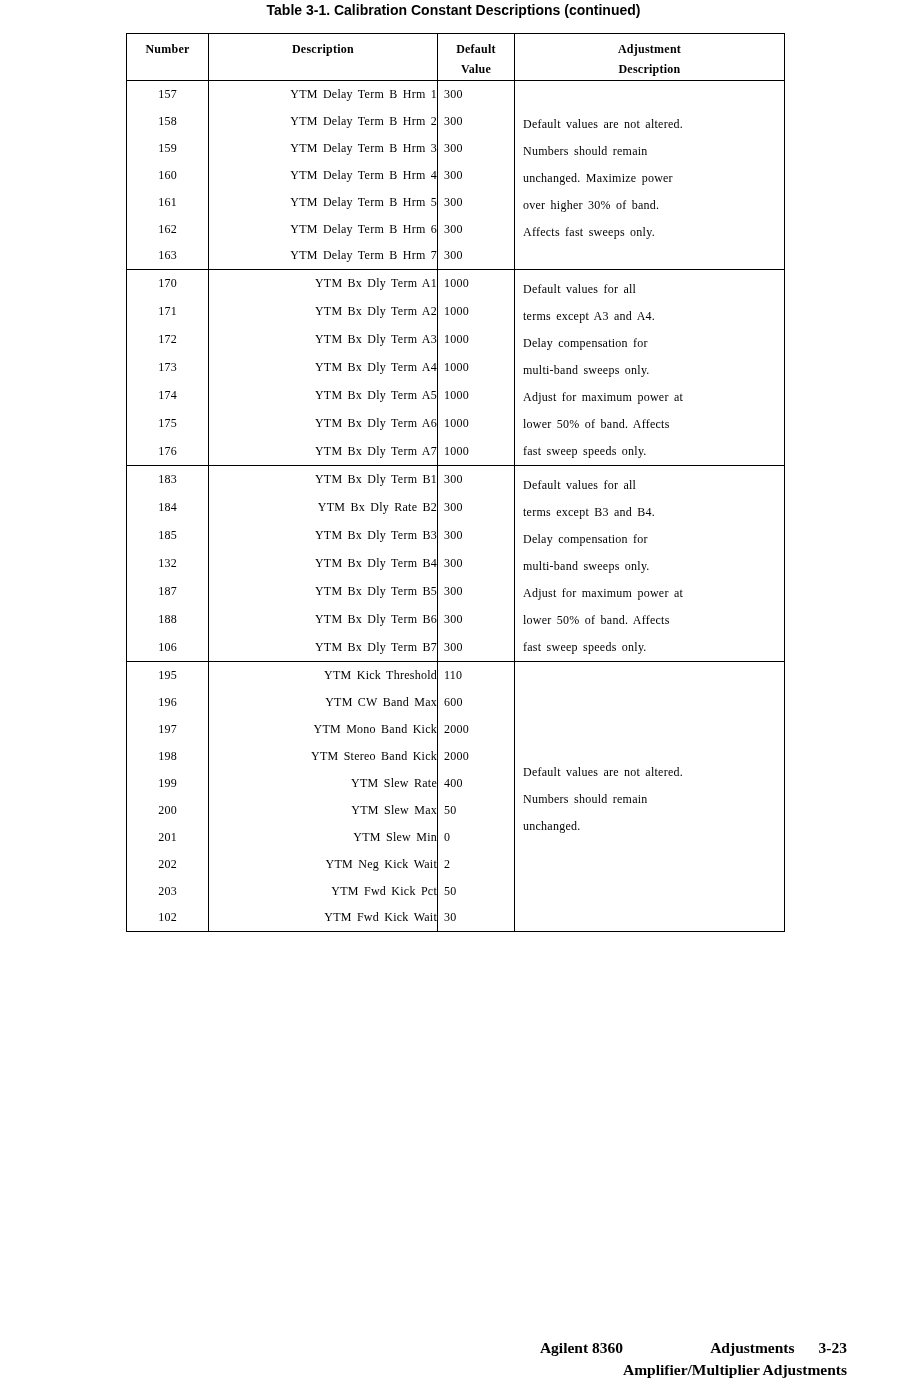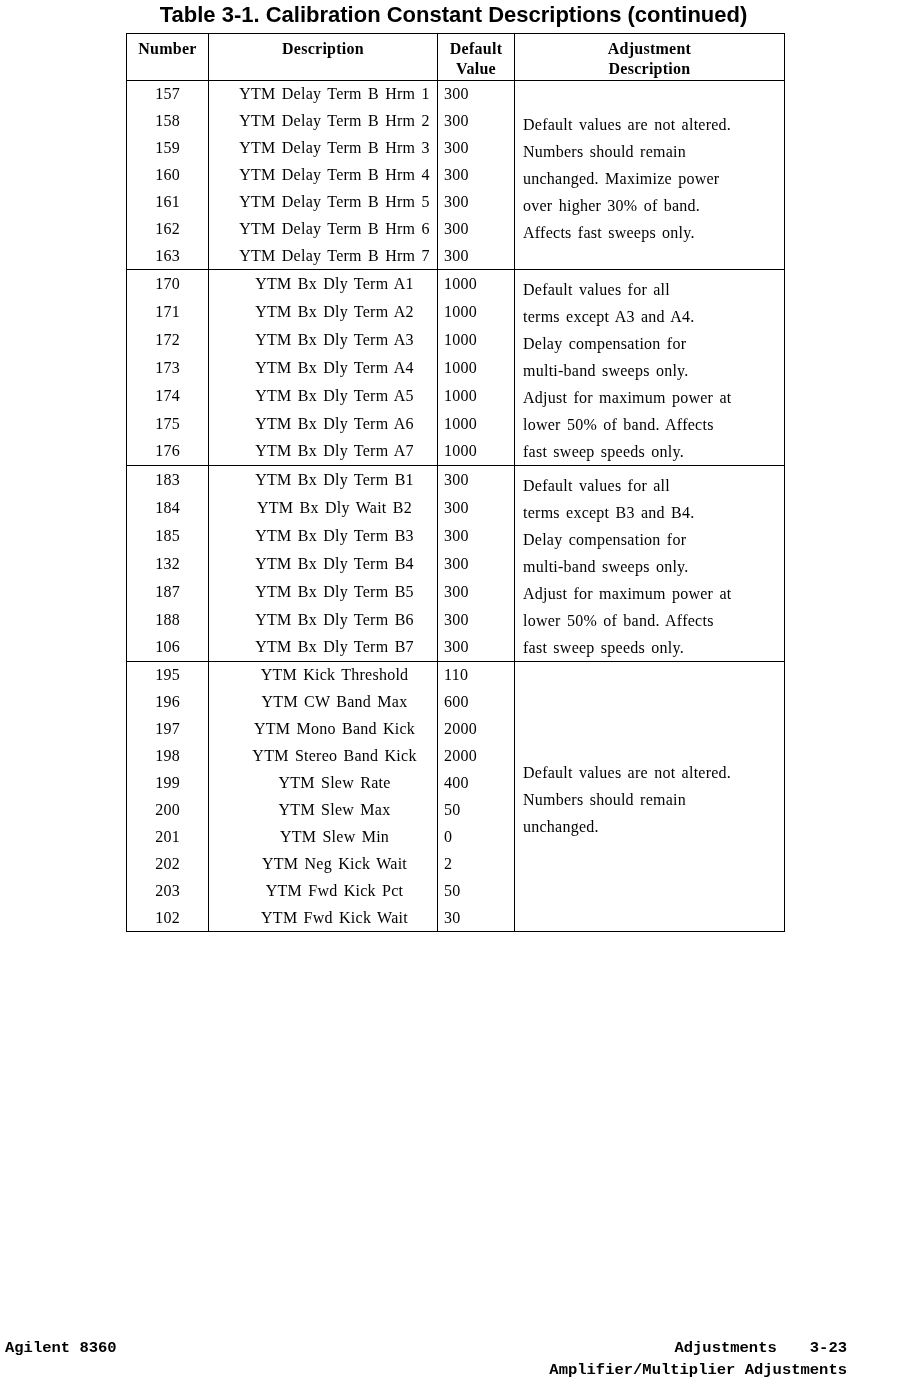--- a/index.html
+++ b/index.html
@@ -20,7 +20,7 @@
     text-align: center;
     font-family: "Liberation Sans", sans-serif;
     font-weight: bold;
-    font-size: 22px;
+    font-size: 14px;
   }
   table.cal-table {
     position: absolute;

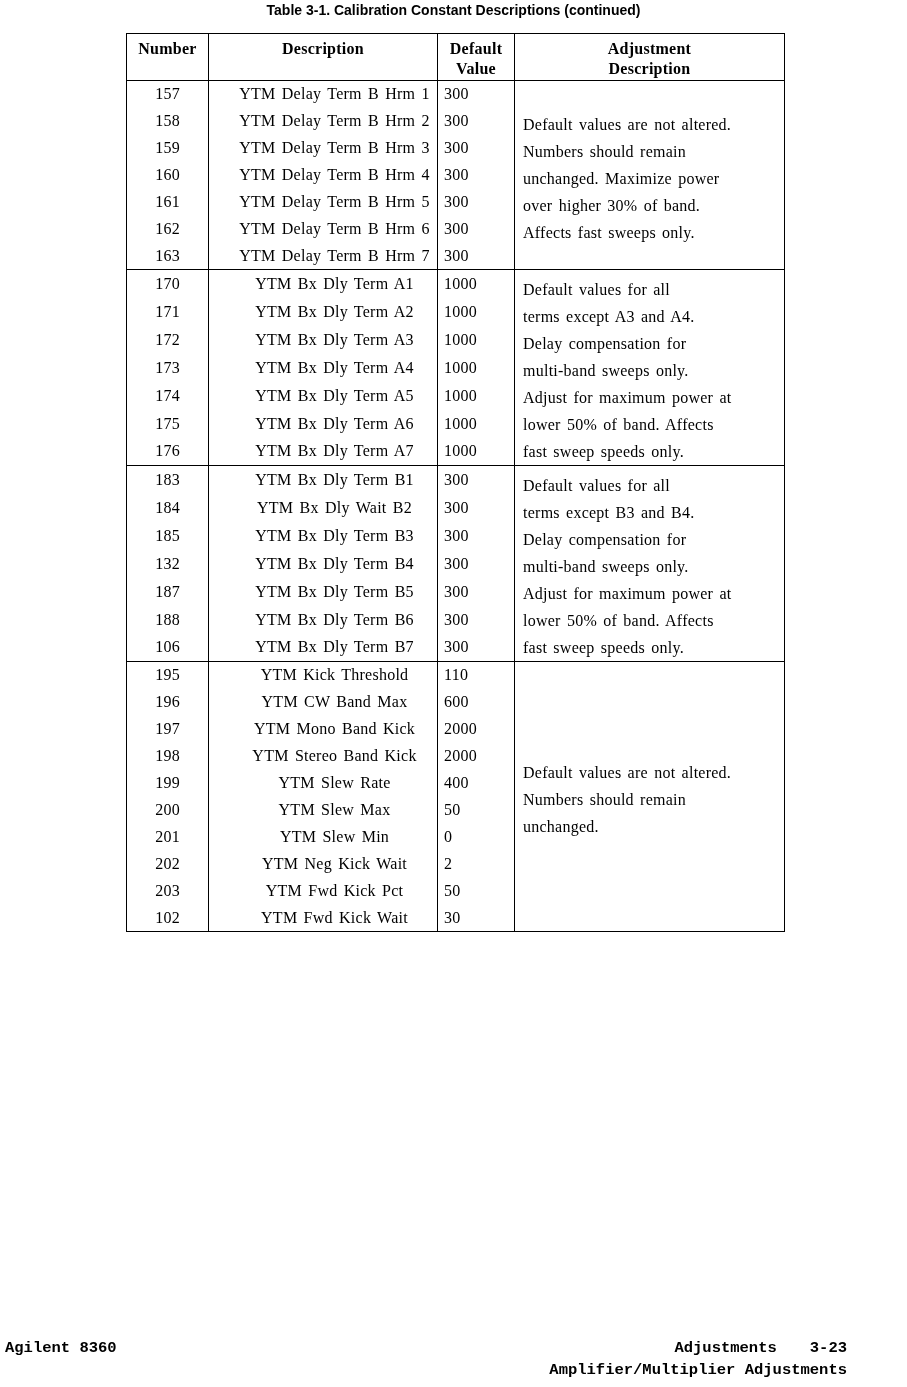--- a/index.html
+++ b/index.html
@@ -30,7 +30,7 @@
     table-layout: fixed;
     border-collapse: collapse;
     border: 1.5px solid #000;
-    font-size: 16px;
+    font-size: 12px;
     letter-spacing: 0.25px;
     word-spacing: 2px;
   }

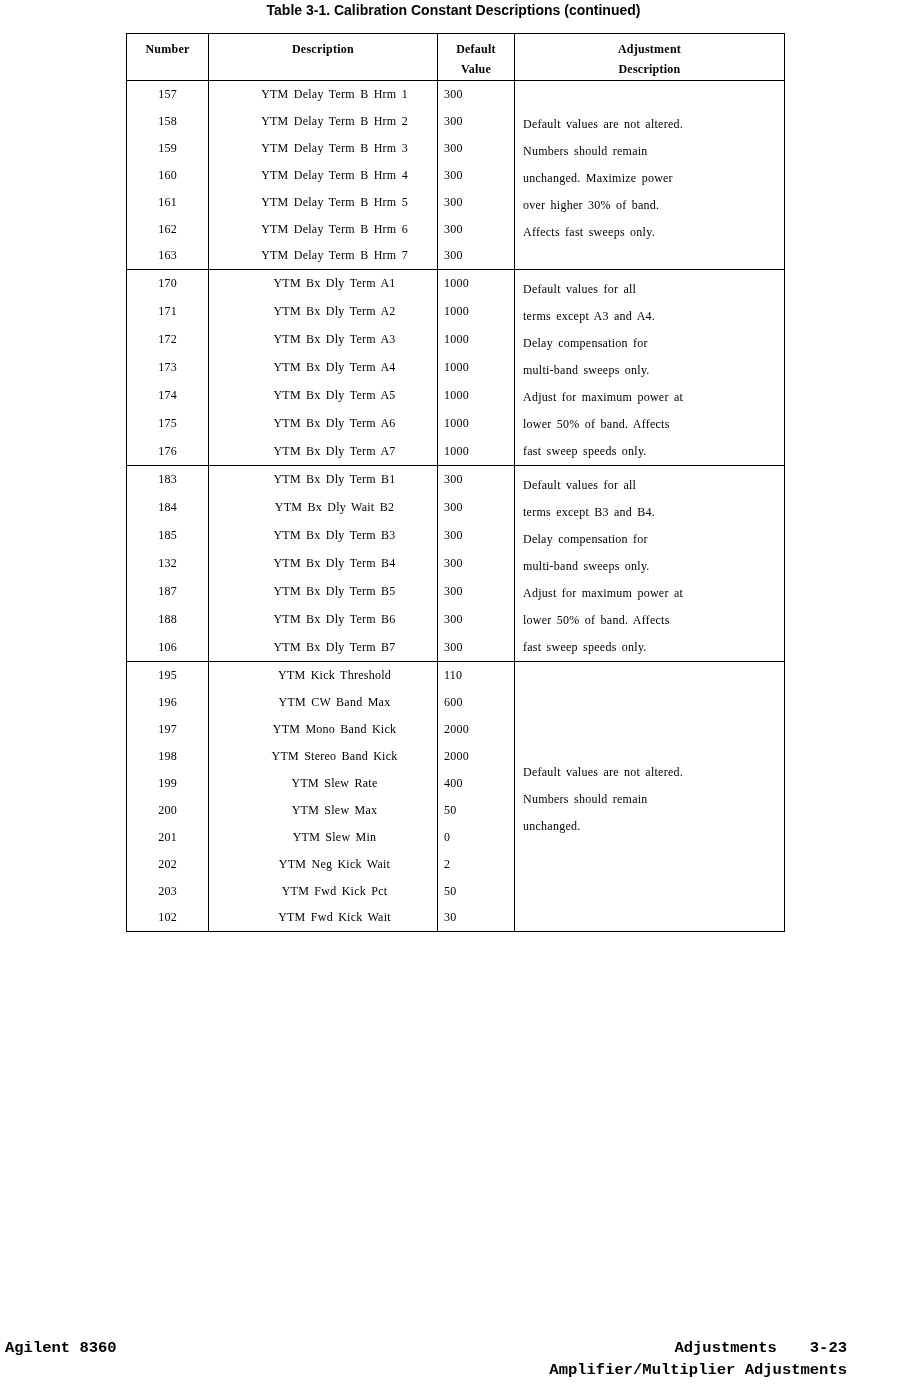--- a/index.html
+++ b/index.html
@@ -51,7 +51,7 @@
   .cal-table td { height: 27px; vertical-align: middle; }
   .cal-table tr.group-start td { border-top: 1px solid #000; }
   .cell-num  { text-align: center; }
-  .cell-desc { text-align: center; padding-left: 23px; }
+  .cell-desc { text-align: right; padding-left: 23px; }
   .cell-val  { text-align: left; padding-left: 6px; }
   .cell-adj  {
     text-align: left;

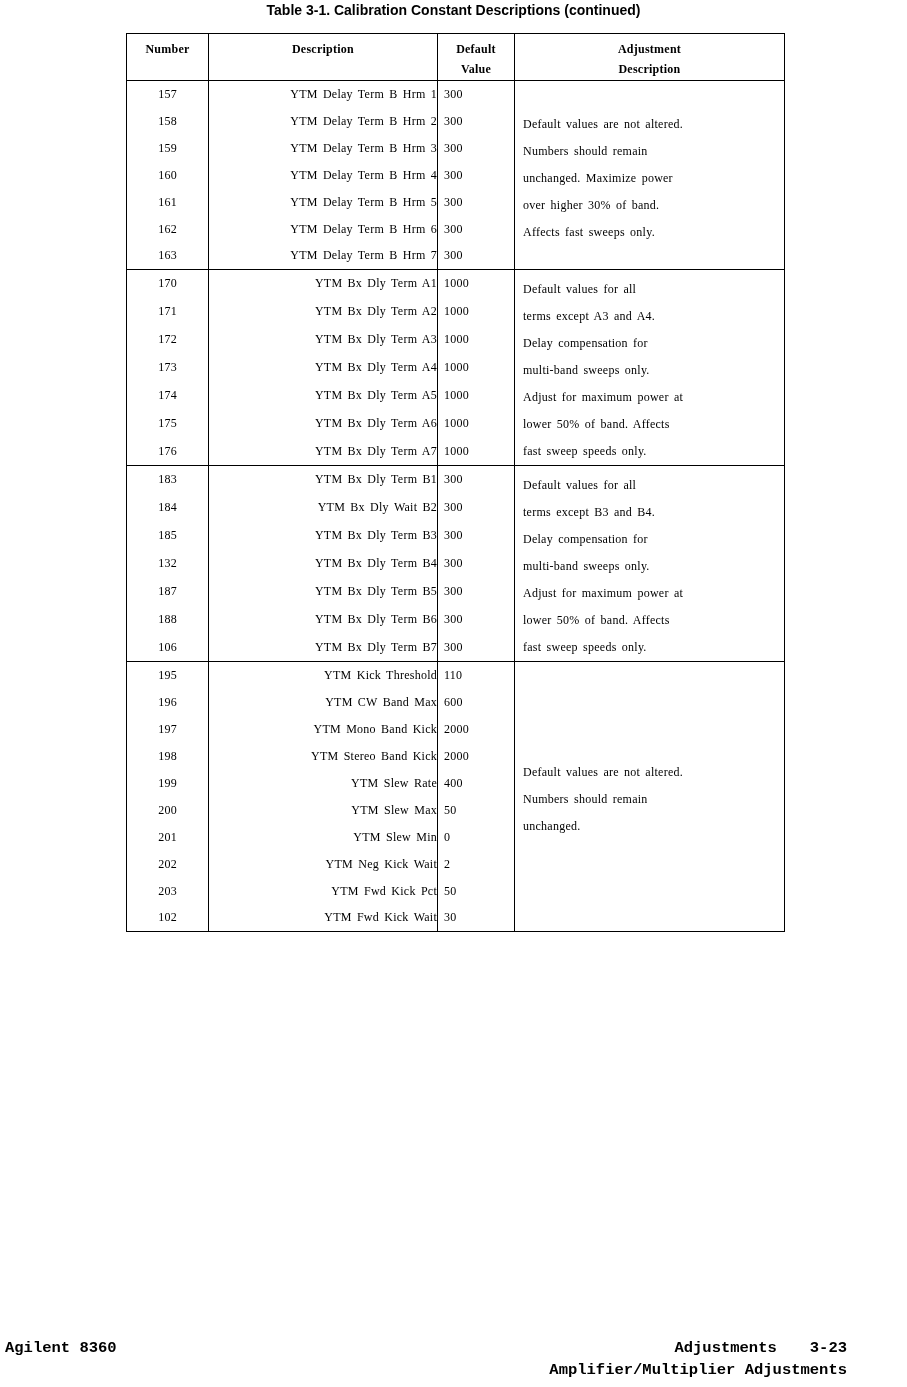--- a/index.html
+++ b/index.html
@@ -195,7 +195,7 @@
       </tr>
       <tr>
         <td class="cell-num">184</td>
-        <td class="cell-desc">YTM Bx Dly Wait B2</td>
+        <td class="cell-desc">YTM Bx Dly Rate B2</td>
         <td class="cell-val">300</td>
       </tr>
       <tr>

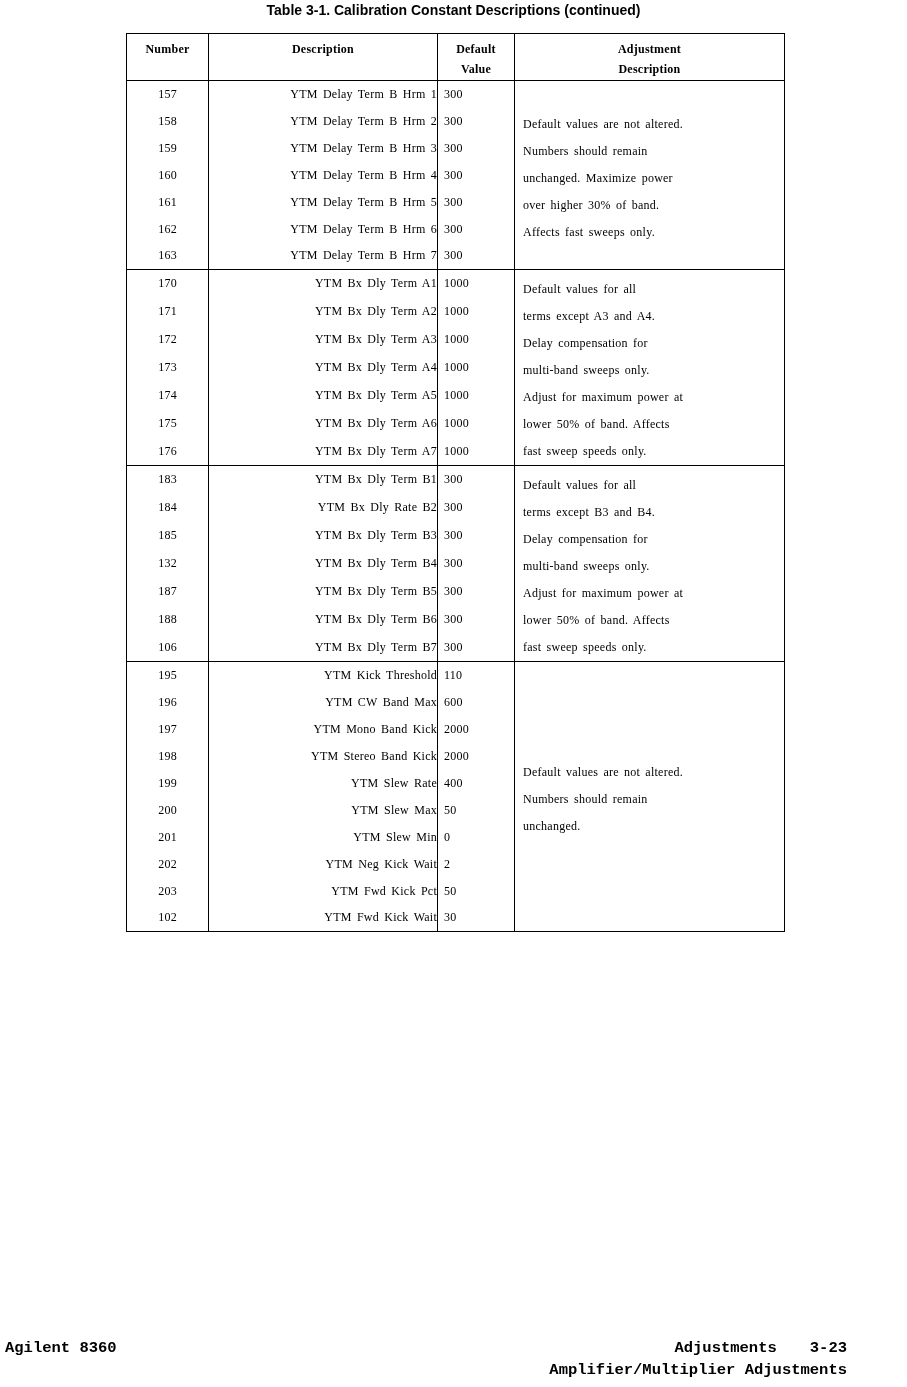--- a/index.html
+++ b/index.html
@@ -66,9 +66,9 @@
     right: 60px;
     bottom: 6px;
     display: flex;
-    justify-content: space-between;
+    justify-content: flex-end;
     align-items: flex-start;
-    font-family: Liberation Mono, monospace;
+    font-family: Liberation Serif, serif;
     font-weight: bold;
     font-size: 15.5px;
     line-height: 22px;

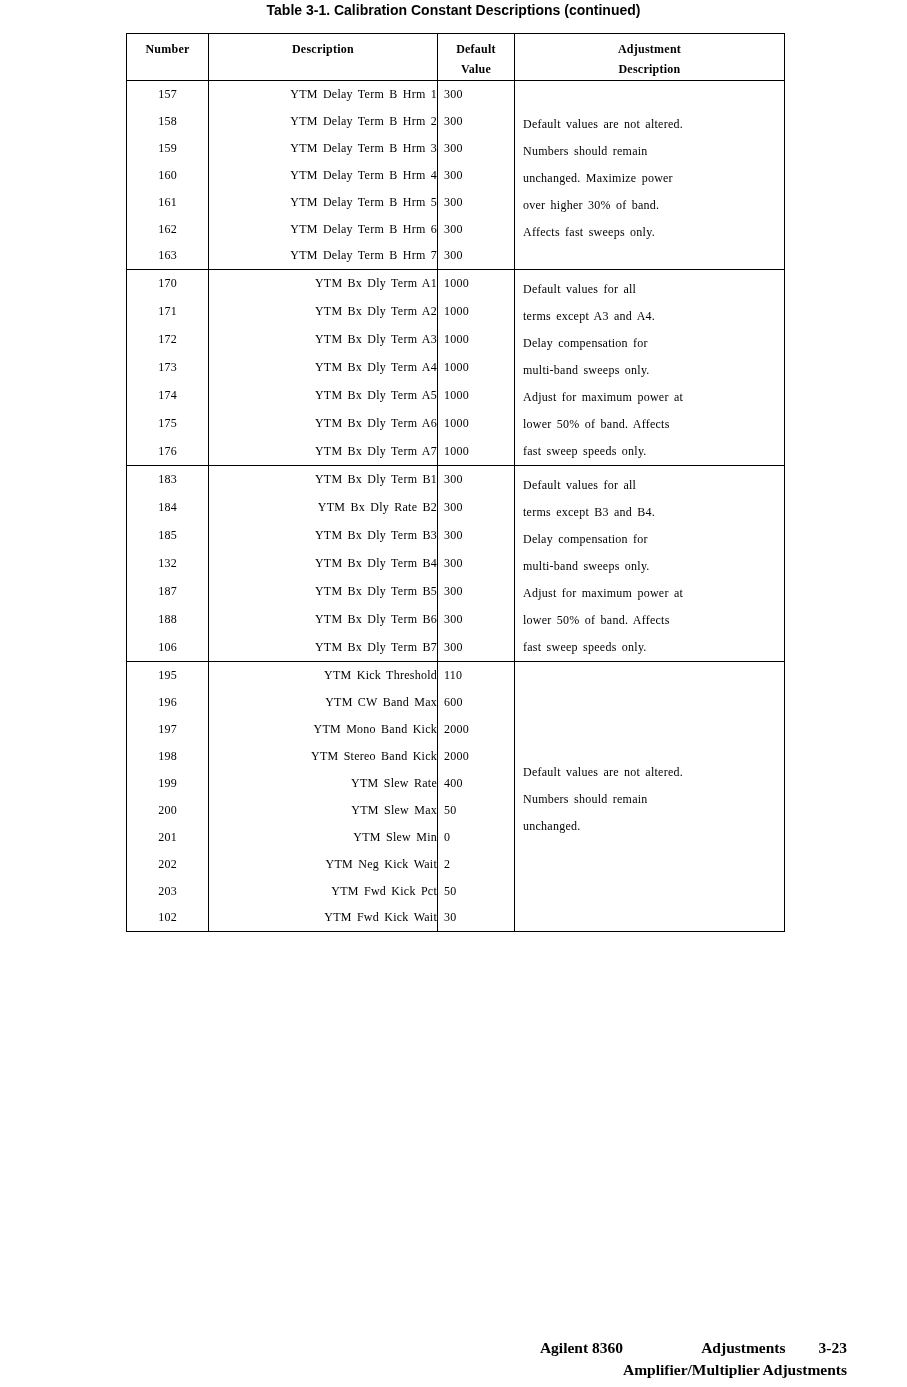--- a/index.html
+++ b/index.html
@@ -74,7 +74,7 @@
     line-height: 22px;
   }
   .footer-right { text-align: right; }
-  .footer-line1 { display: flex; justify-content: flex-end; gap: 33px; }
+  .footer-line1 { display: flex; justify-content: flex-end; gap: 24px; }
 </style>
 </head>
 <body>

